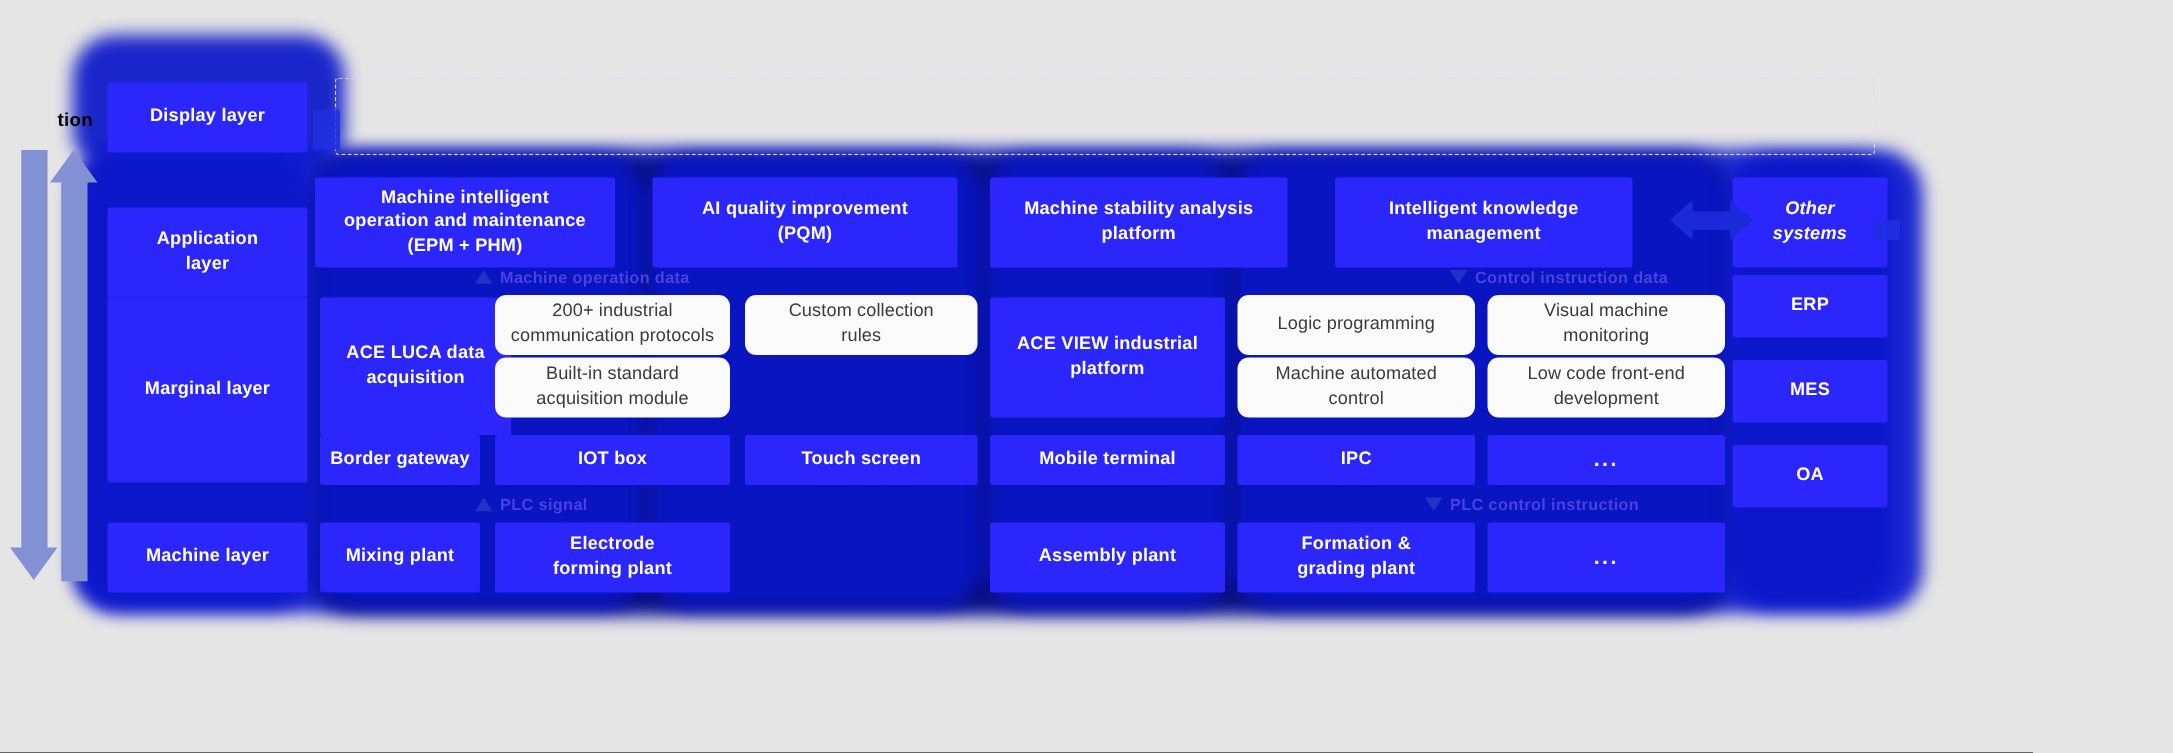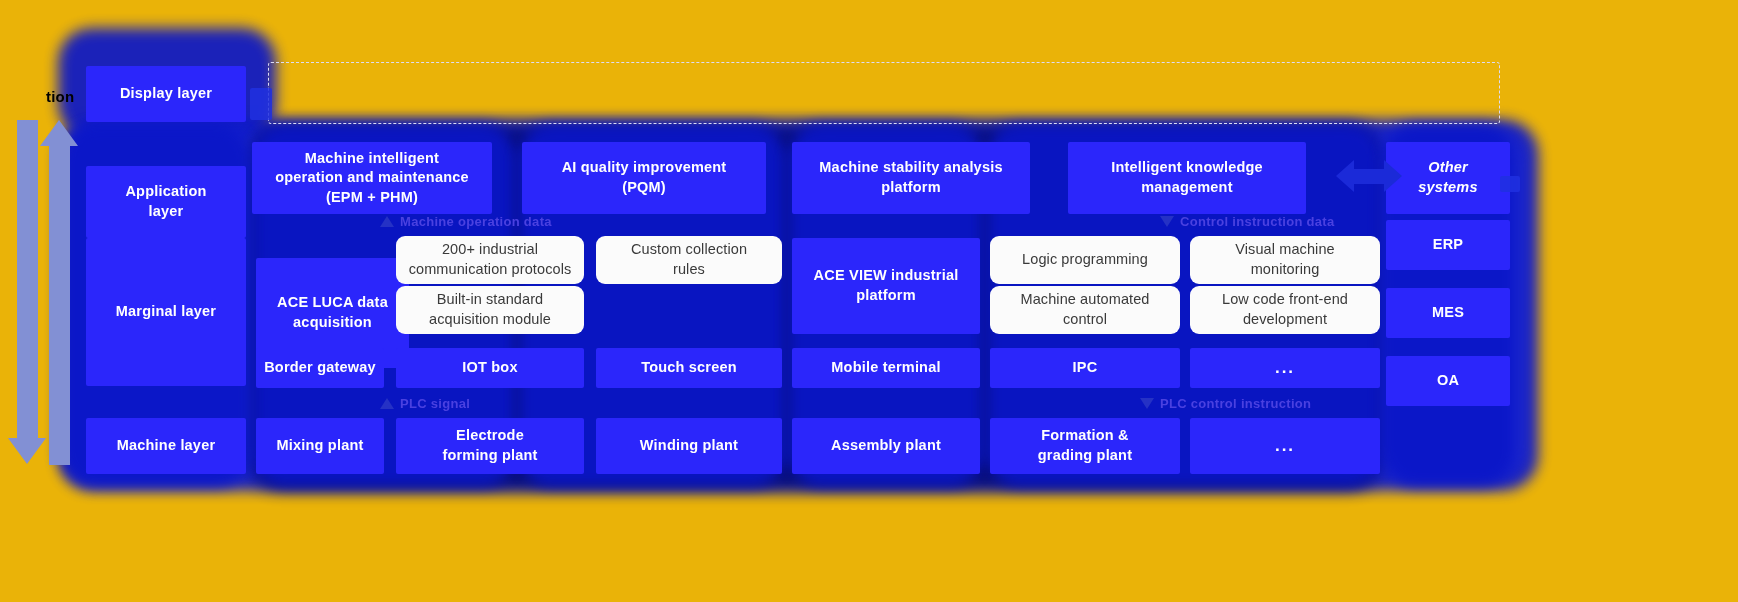--- a/index.html
+++ b/index.html
@@ -9,7 +9,7 @@
     font-family: "Liberation Sans", sans-serif;
     overflow: hidden;
   }
-  #stage { position: relative; width: 1738px; height: 602px; background:#eab308; }
+  #stage { position: relative; width: 1738px; height: 602px; background:#e5e5e5; }
 
   
   .halo {

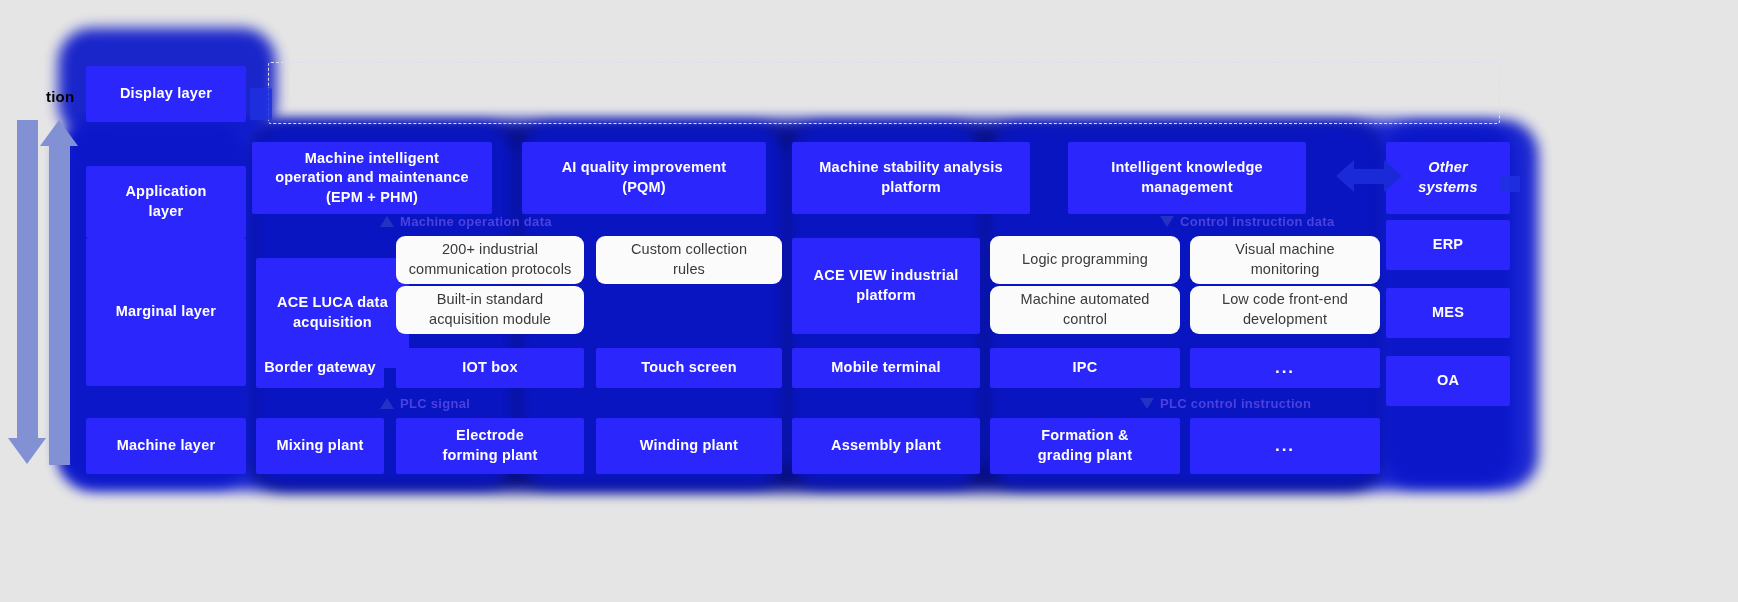--- a/index.html
+++ b/index.html
@@ -171,7 +171,7 @@
     <span>Control instruction data</span>
   </div>
 
-  <div class="box" style="left:256px; top:238px; width:153px; height:110px; white-space:pre-line;margin-top:20px;">ACE LUCA data
+  <div class="box" style="left:256px; top:238px; width:153px; height:110px; white-space:pre-line;">ACE LUCA data
 acquisition</div>
 
   <div class="box white" style="left:396px; top:236px; width:188px; height:48px; white-space:pre-line;">200+ industrial

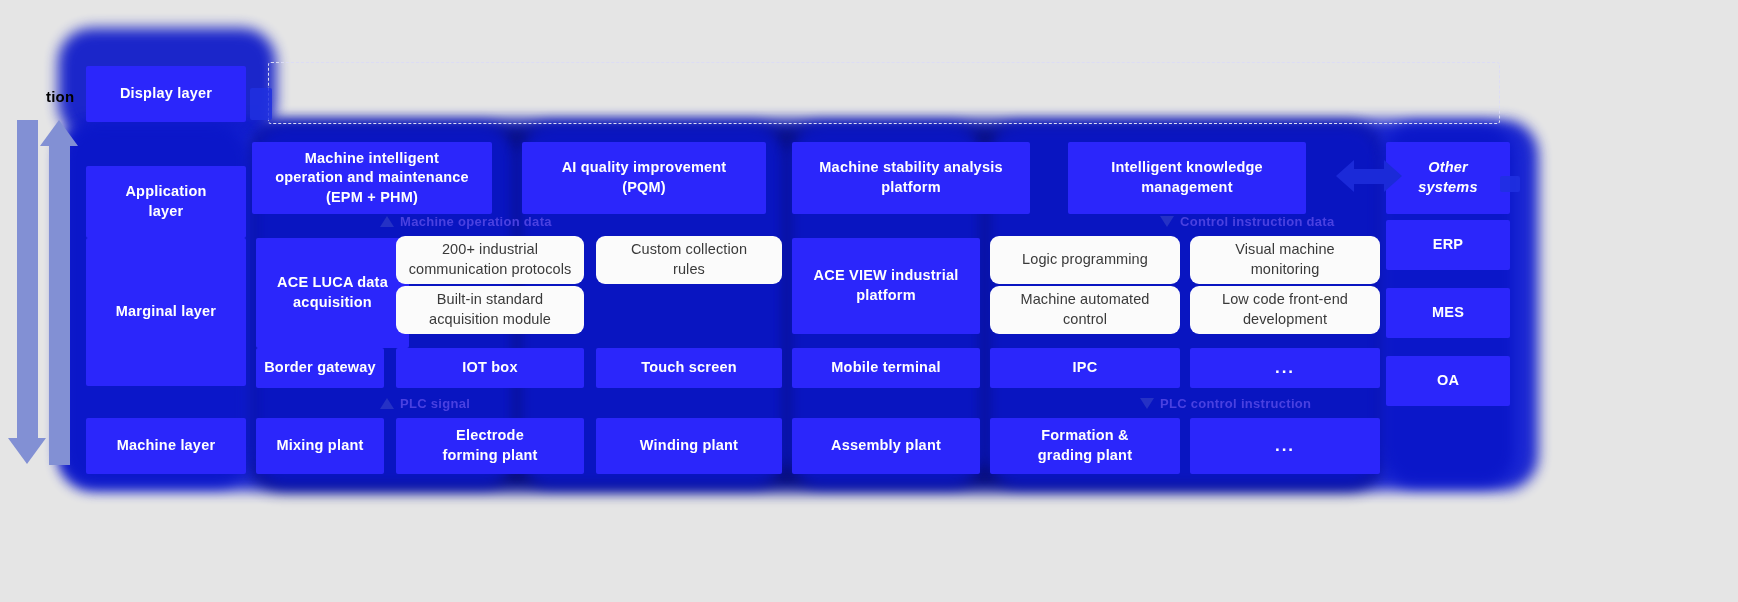--- a/index.html
+++ b/index.html
@@ -211,7 +211,6 @@
   <div class="box" style="left:256px; top:418px; width:128px; height:56px;">Mixing plant</div>
   <div class="box" style="left:396px; top:418px; width:188px; height:56px; white-space:pre-line;">Electrode
 forming plant</div>
-  <div class="box" style="left:596px; top:418px; width:186px; height:56px;">Winding plant</div>
   <div class="box" style="left:792px; top:418px; width:188px; height:56px;">Assembly plant</div>
   <div class="box" style="left:990px; top:418px; width:190px; height:56px; white-space:pre-line;">Formation &amp;
 grading plant</div>

